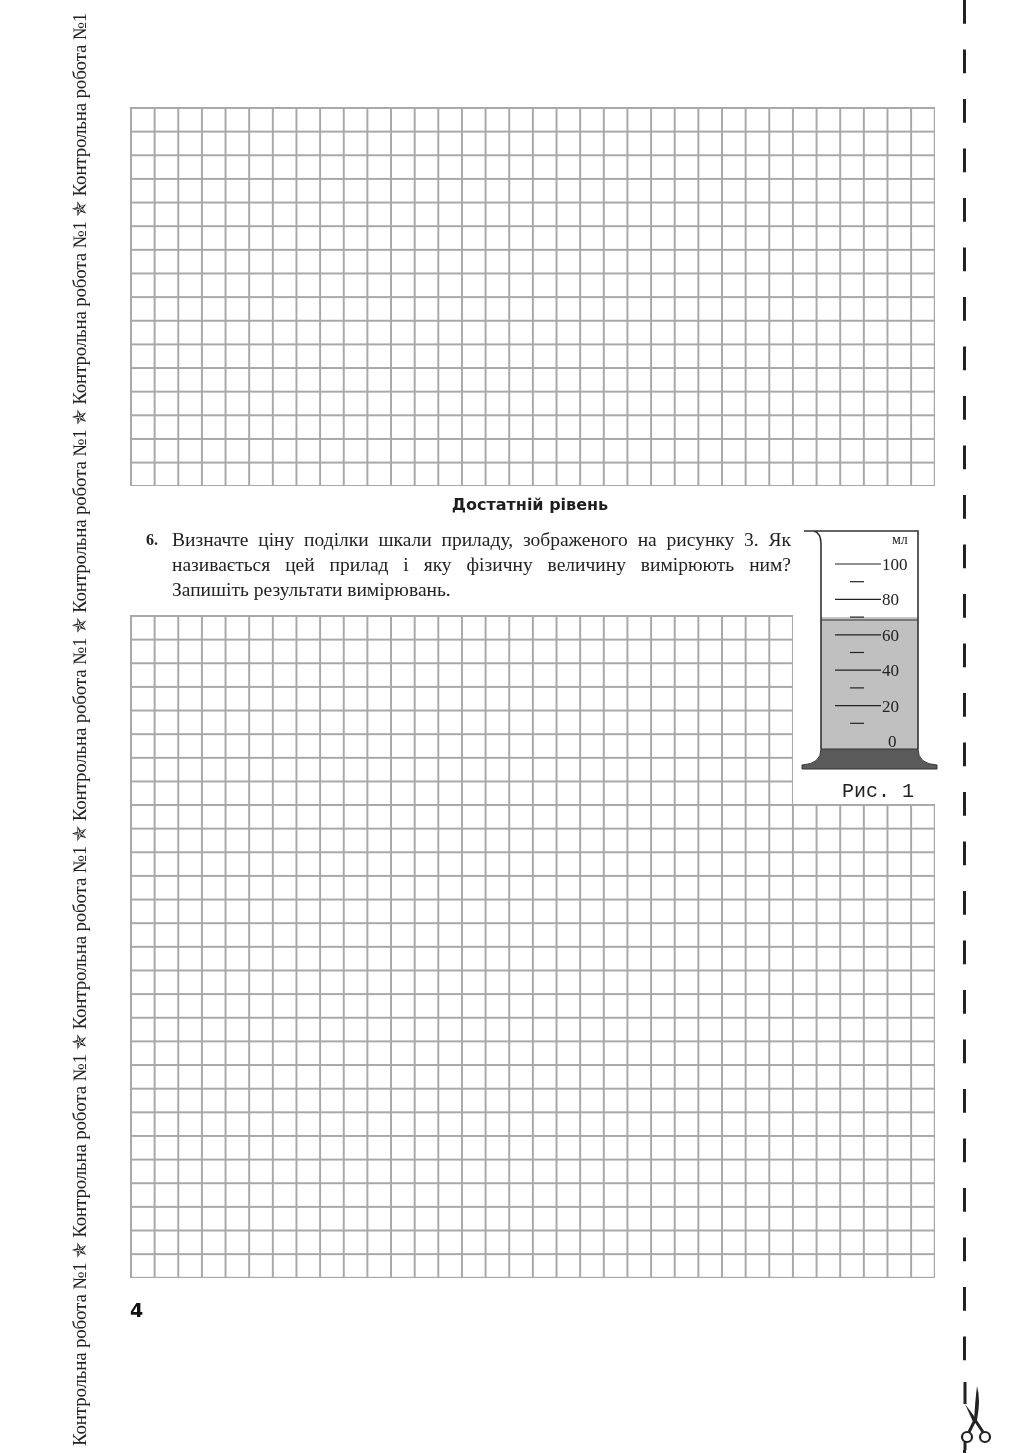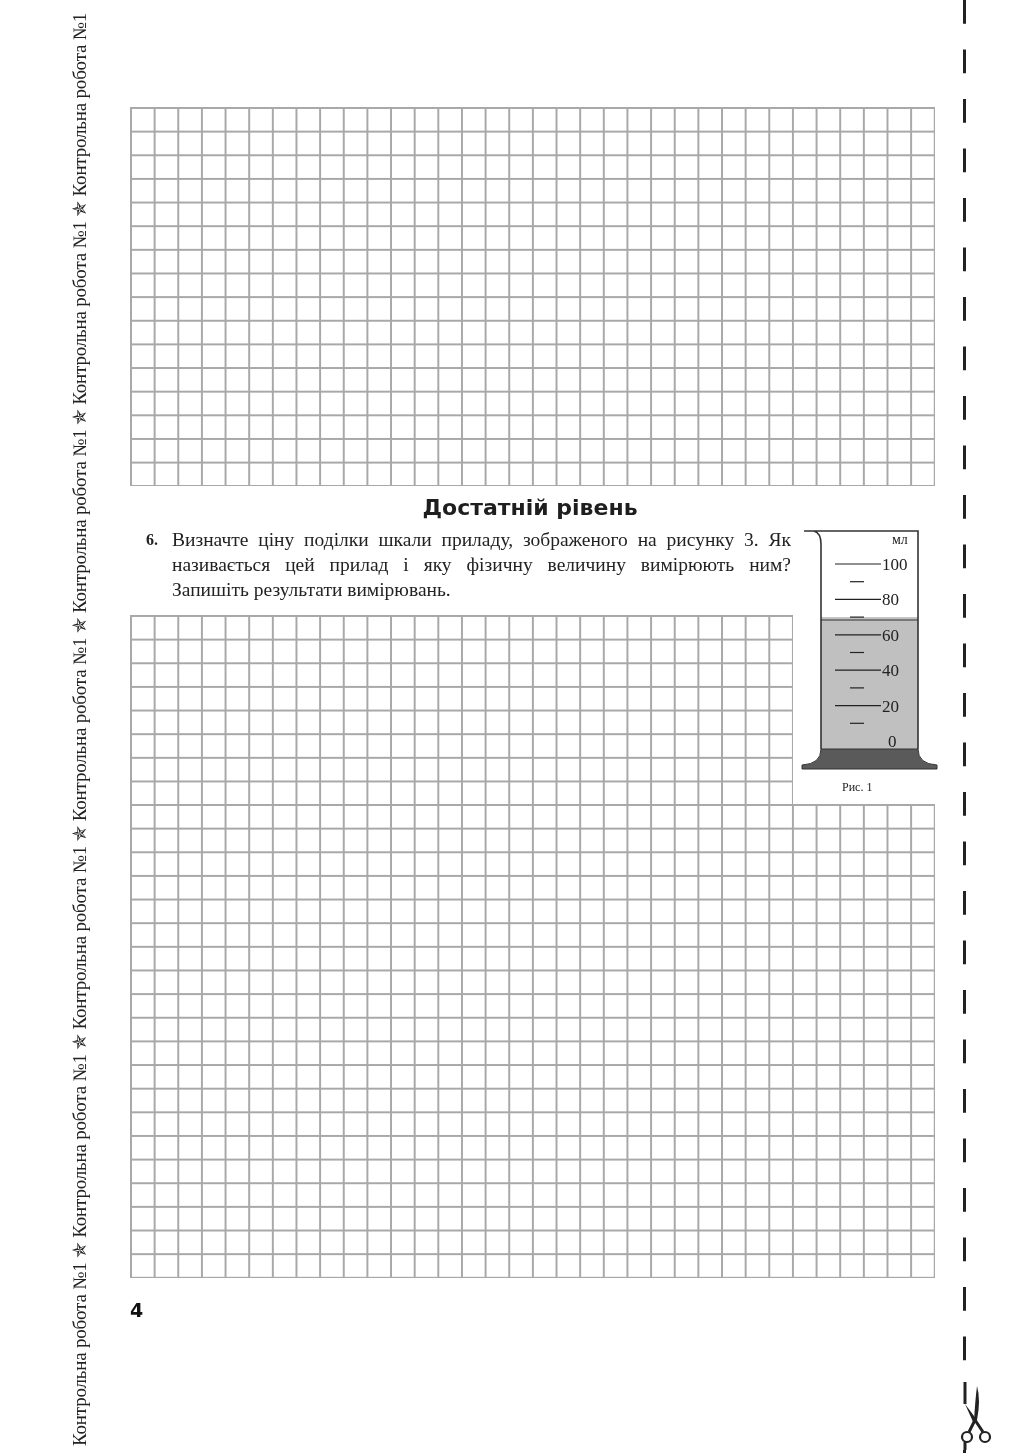--- a/index.html
+++ b/index.html
@@ -33,7 +33,7 @@
     .section-title {
       position: absolute; left: 380px; top: 495px; width: 300px; text-align: center;
       font-family: "DejaVu Sans", "Liberation Sans", sans-serif;
-      font-weight: bold; font-size: 22px; color: #1e1e1e;
+      font-weight: bold; font-size: 16px; color: #1e1e1e;
     }
     .question {
       position: absolute; left: 146px; top: 527px; width: 645px;

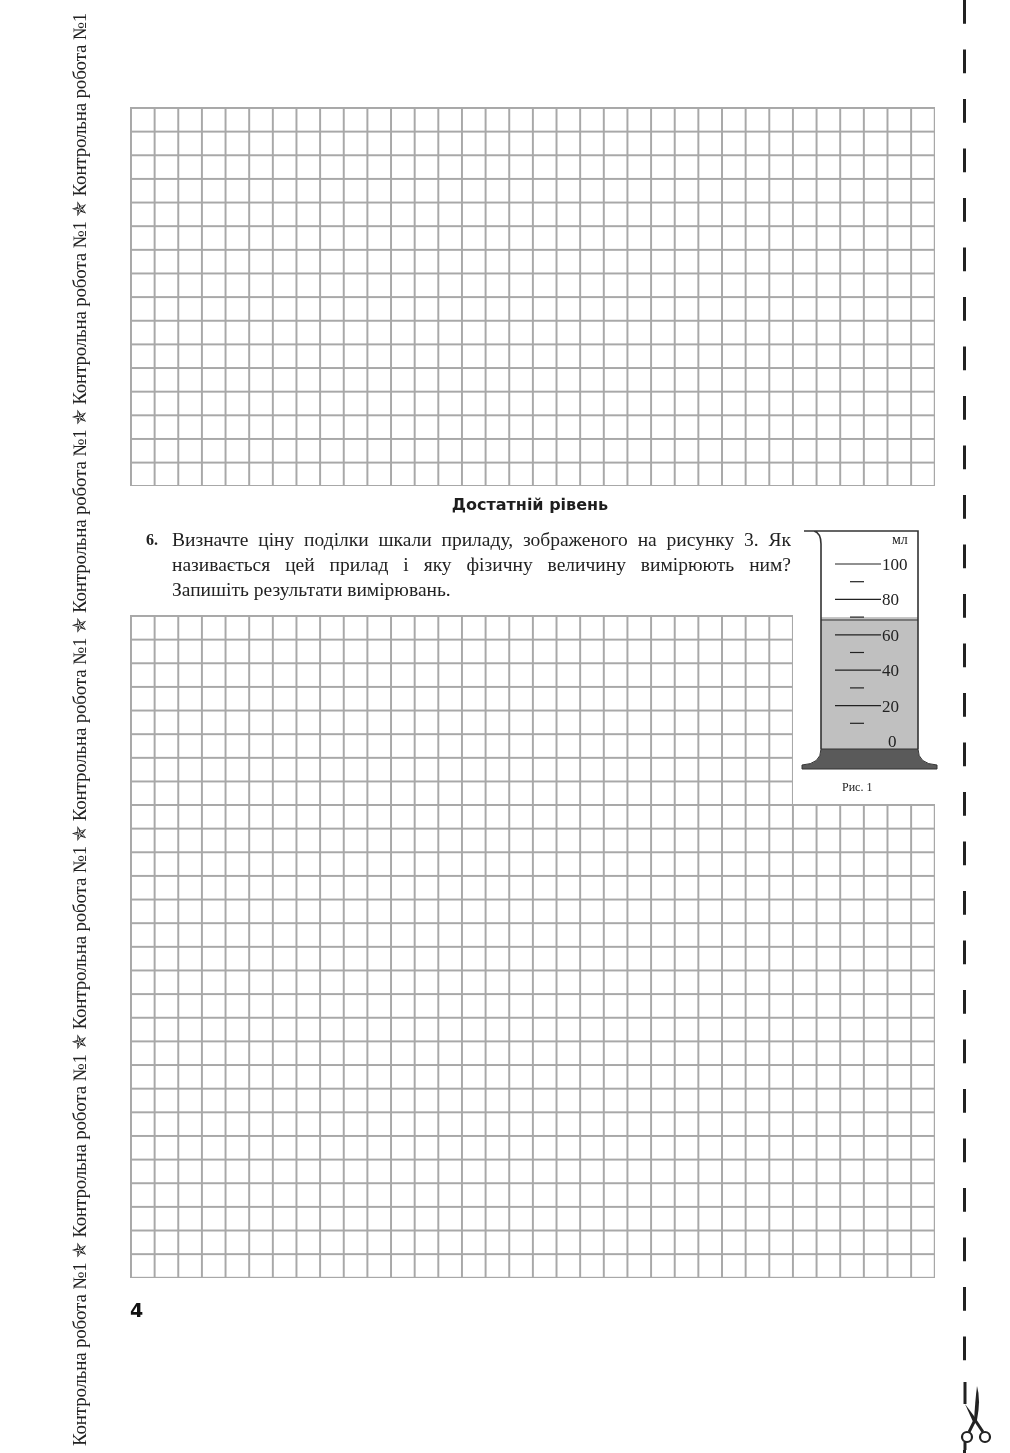--- a/index.html
+++ b/index.html
@@ -48,7 +48,7 @@
     .figure { position: absolute; left: 800px; top: 528px; width: 140px; height: 280px; }
     .fig-caption {
       position: absolute; left: 842px; top: 780px;
-      font-family: Liberation Serif, serif; font-size: 12px; color: #222;
+      font-family: Liberation Mono, monospace; font-size: 20px; color: #222;
     }
     .page-number {
       position: absolute; left: 130px; top: 1299px;

